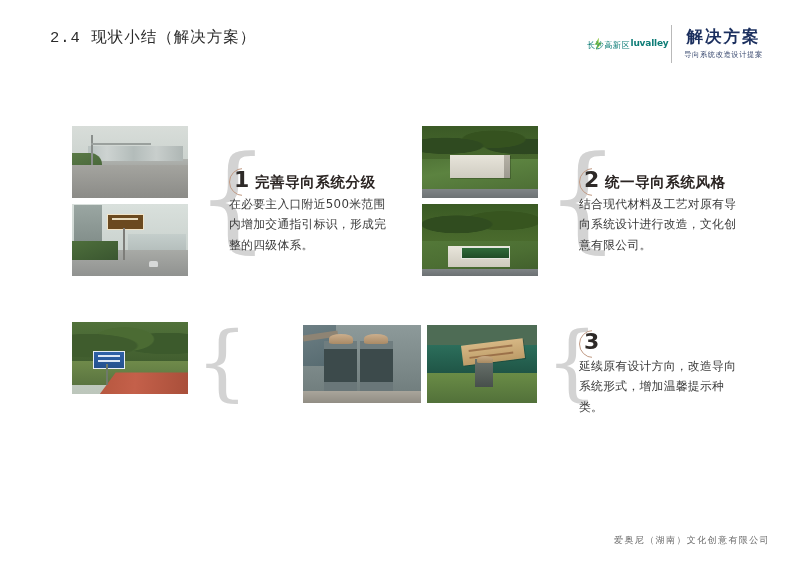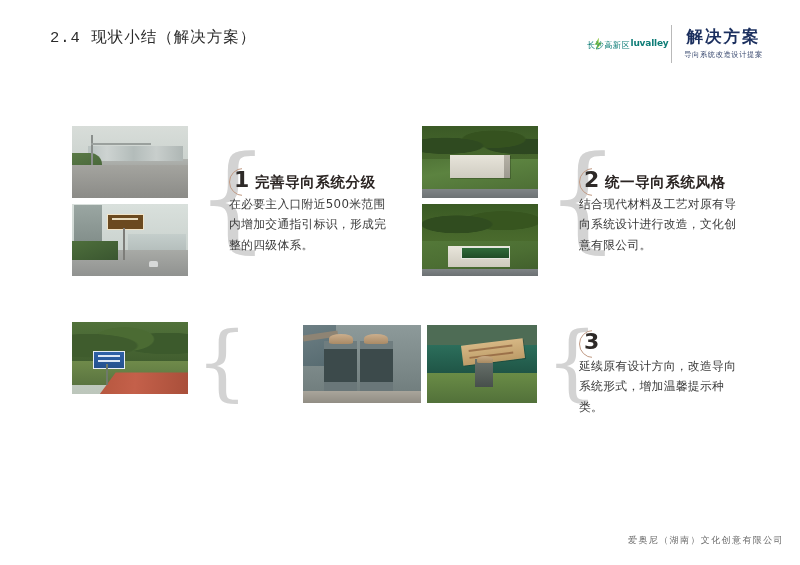--- a/index.html
+++ b/index.html
@@ -299,7 +299,7 @@
   
   .footer {
     position: absolute;
-    right: 16px;
+    right: 30px;
     bottom: 18px;
     font-size: 9px;
     color: #6d6d6d;

